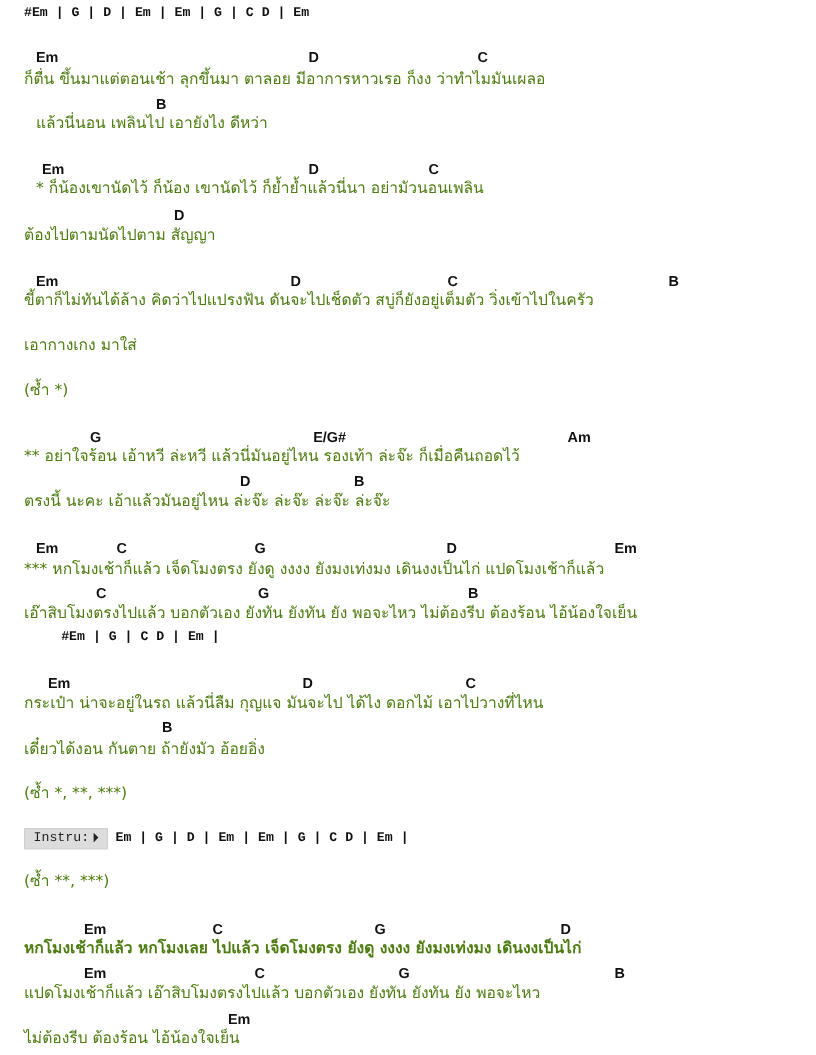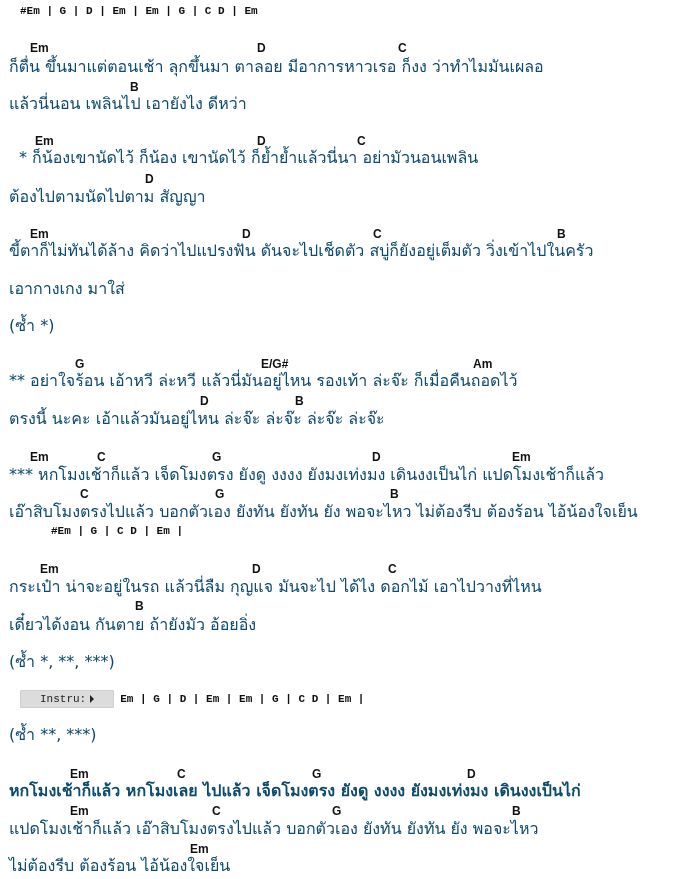--- a/index.html
+++ b/index.html
@@ -6,7 +6,7 @@
   body { width: 680px; height: 879px; position: relative; overflow: hidden;
          font-family: "DejaVu Sans", "Liberation Sans", sans-serif; color: #111; }
   .row { position: absolute; left: 0; white-space: nowrap; }
-  .lyric { font-size: 16px; left: 9px; line-height: 16px; color: #0c4a6e; }
+  .lyric { font-size: 13px; left: 20px; line-height: 16px; color: #4d7c0f; }
   .chordline { font-size: 12px; font-weight: bold; line-height: 14px; height: 14px; left: 0; width: 680px; }
   .chord { position: absolute; top: 0; font-weight: bold; color: #111; font-family: "Liberation Sans", "DejaVu Sans", sans-serif; }
   .seq { font-size: 11px; font-weight: bold; left: 20px; line-height: 14px; font-family: Liberation Mono, monospace; }

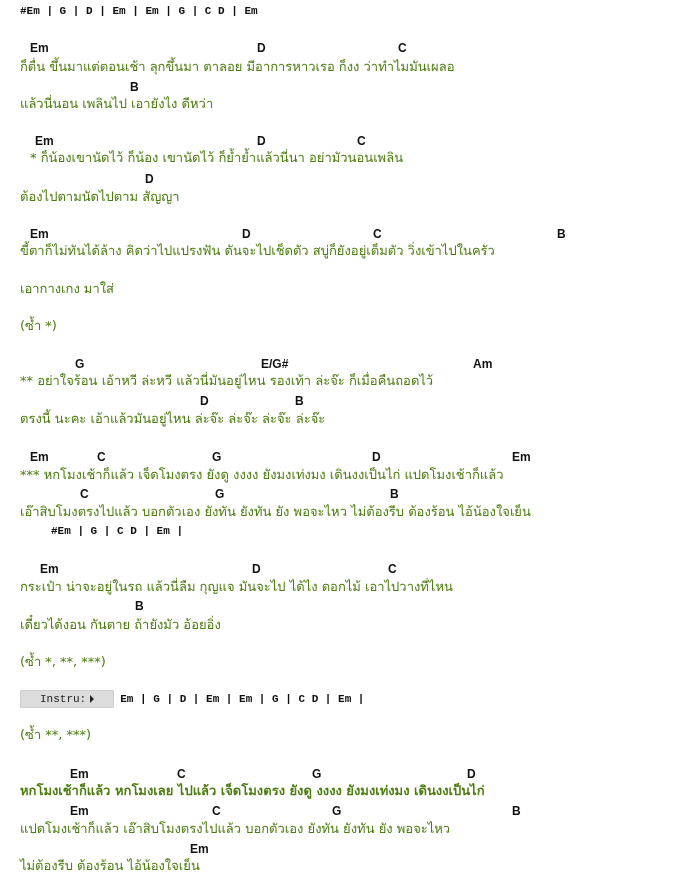--- a/index.html
+++ b/index.html
@@ -33,7 +33,7 @@
     <div class="row chordline" style="top: 80px;">
       <span class="chord" style="left: 130px;">B</span>
     </div>
-    <div class="row lyric" style="top: 96px;">แล้วนี่นอน เพลินไป เอายังไง ดีหว่า</div>
+    <div class="row lyric" style="top: 96px; margin-left: 10px;">แล้วนี่นอน เพลินไป เอายังไง ดีหว่า</div>
     <div class="row chordline" style="top: 134px;">
       <span class="chord" style="left: 35px;">Em</span>
       <span class="chord" style="left: 257px;">D</span>

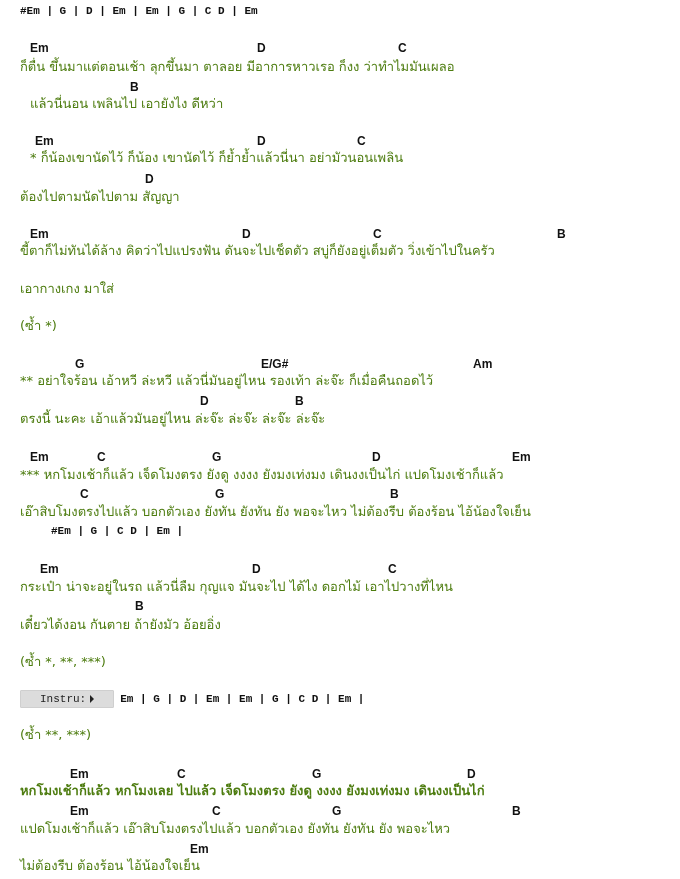--- a/index.html
+++ b/index.html
@@ -11,7 +11,7 @@
   .chord { position: absolute; top: 0; font-weight: bold; color: #111; font-family: "Liberation Sans", "DejaVu Sans", sans-serif; }
   .seq { font-size: 11px; font-weight: bold; left: 20px; line-height: 14px; font-family: Liberation Mono, monospace; }
   .instru-tag { display: inline-block; background: #dcdcdc; border: 1px solid #cfcfcf; font-size: 11px; font-weight: normal;
-                padding: 1px 19px; margin-right: 6px; color: #222; border-radius: 1px; }
+                padding: 1px 7px; margin-right: 6px; color: #222; border-radius: 1px; }
   .instru-tag .tri { display: inline-block; width: 0; height: 0; border-top: 4px solid transparent; border-bottom: 4px solid transparent;
                      border-left: 4px solid #222; margin-left: 4px; vertical-align: middle; }
 </style>

